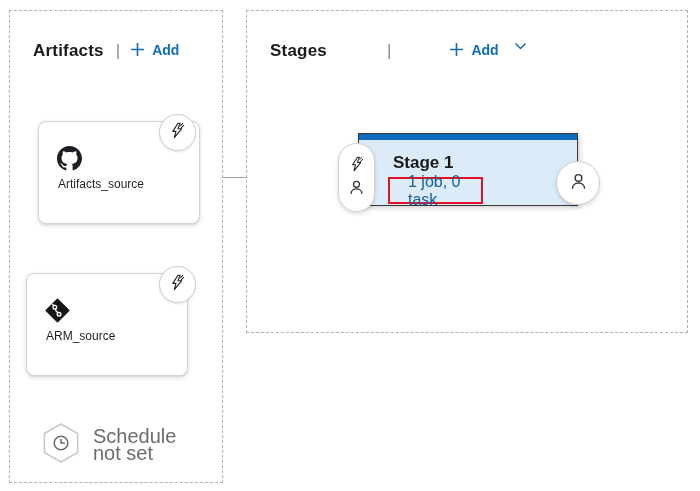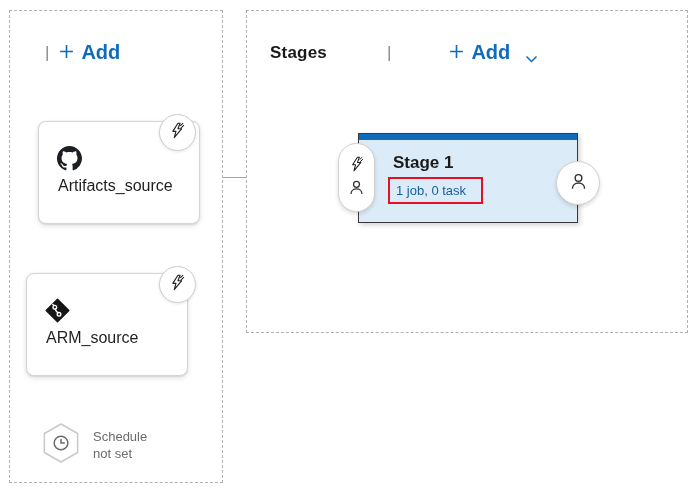--- a/index.html
+++ b/index.html
@@ -141,6 +141,7 @@
   <div class="panel panel-artifacts"></div>
 
   <div class="panel-header hdr-artifacts">
+    <span class="panel-title">Artifacts</span>
     <span class="hdr-sep">|</span>
     <button class="add-btn">
       <span class="plus">

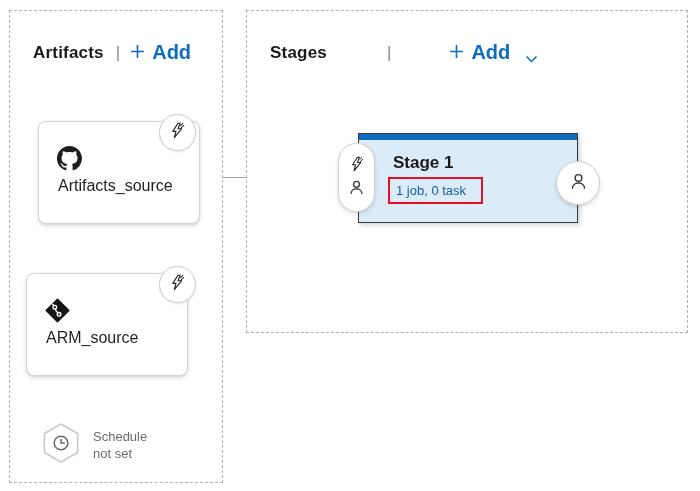--- a/index.html
+++ b/index.html
@@ -31,9 +31,9 @@
   .panel-title { font-size: 17px; font-weight: bold; color: #1b1a19; letter-spacing: 0.2px; }
   .hdr-sep { color: #8a8886; font-size: 17px; margin: 0 10px 0 12px; font-weight: normal; }
   .add-btn {
-    display: flex; align-items: flex-end; gap: 7px;
+    display: flex; align-items: flex-start; gap: 7px;
     background: none; border: none; cursor: pointer;
-    color: #0f6cbd; font-size: 20px; font-weight: bold;
+    color: #0f6cbd; font-size: 14px; font-weight: bold;
     font-family: "Liberation Sans", sans-serif;
     padding: 0;
   }

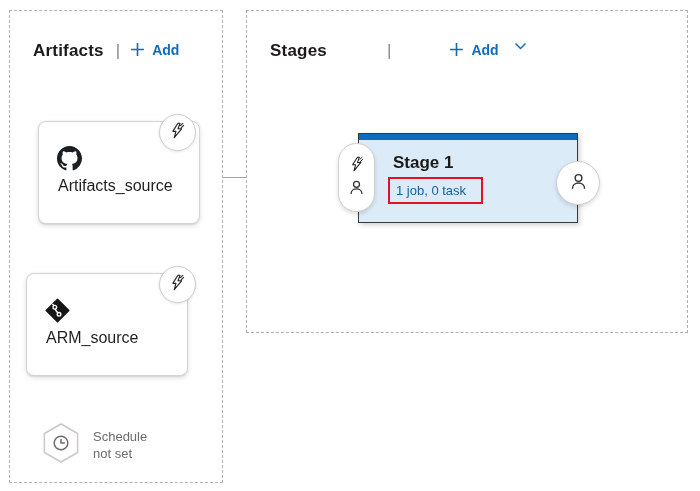--- a/index.html
+++ b/index.html
@@ -84,7 +84,7 @@
 
   .stage-card {
     position: absolute; left: 358px; top: 133px;
-    width: 220px; height: 90px;
+    width: 220px; height: 73px;
     background: #dcebf8;
     border: 1.5px solid #38373a;
     box-shadow: 2px 2px 5px rgba(0,0,0,0.18);

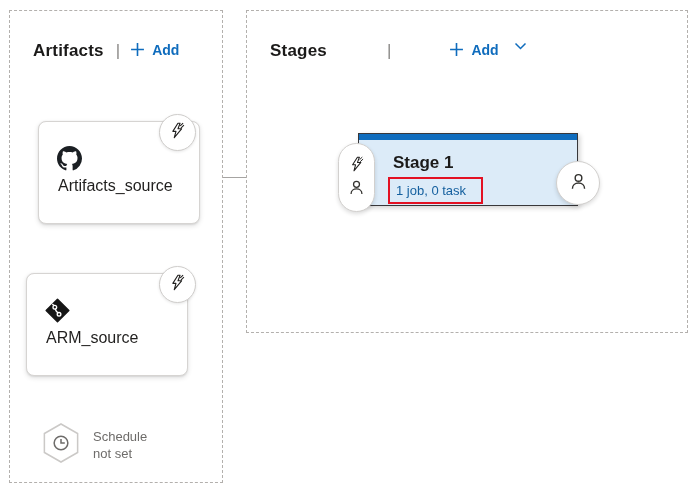--- a/index.html
+++ b/index.html
@@ -53,7 +53,7 @@
   .card .src-icon { position: absolute; left: 18px; top: 24px; }
   .card .card-label {
     position: absolute; left: 19px; top: 55px;
-    font-size: 16px; color: #201f1e;
+    font-size: 12px; color: #201f1e;
   }
   .trigger-badge {
     position: absolute;

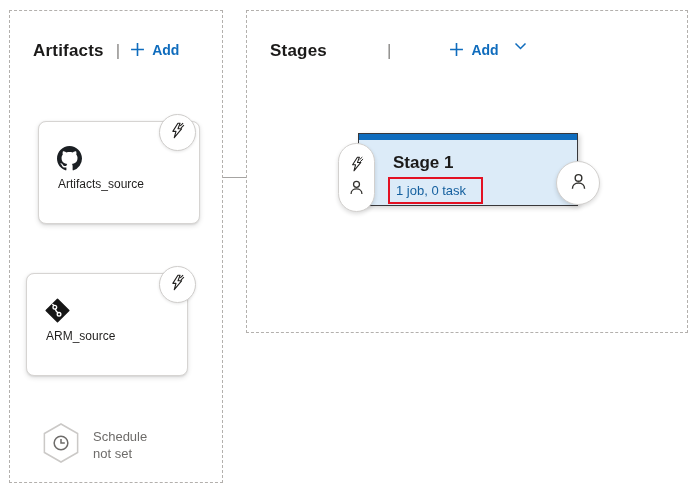--- a/index.html
+++ b/index.html
@@ -105,8 +105,8 @@
     display: flex; align-items: center;
   }
   .jobtask-link {
-    font-size: 13px; color: #15609f;
-    padding-left: 6px;
+    font-size: 16px; color: #15609f;
+    padding-left: 18px;
     cursor: pointer; text-decoration: none;
   }
   .pre-pill {

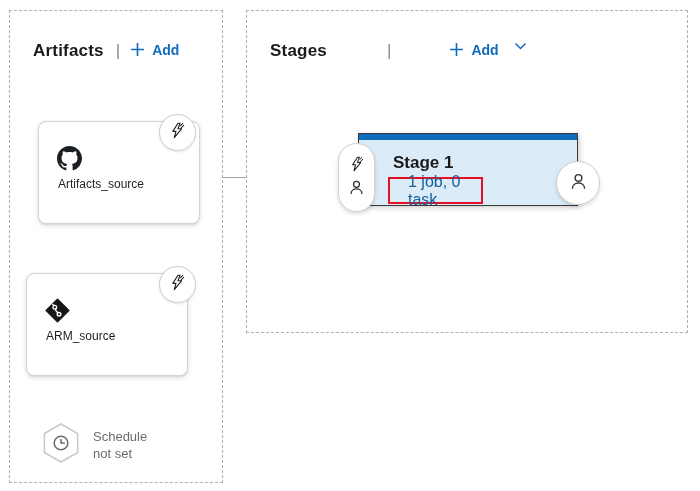--- a/index.html
+++ b/index.html
@@ -74,7 +74,7 @@
     cursor: pointer;
   }
   .schedule-text {
-    font-size: 13px; line-height: 17px; color: #6e6c6a;
+    font-size: 20px; line-height: 17px; color: #6e6c6a;
   }
 
   .connector {

